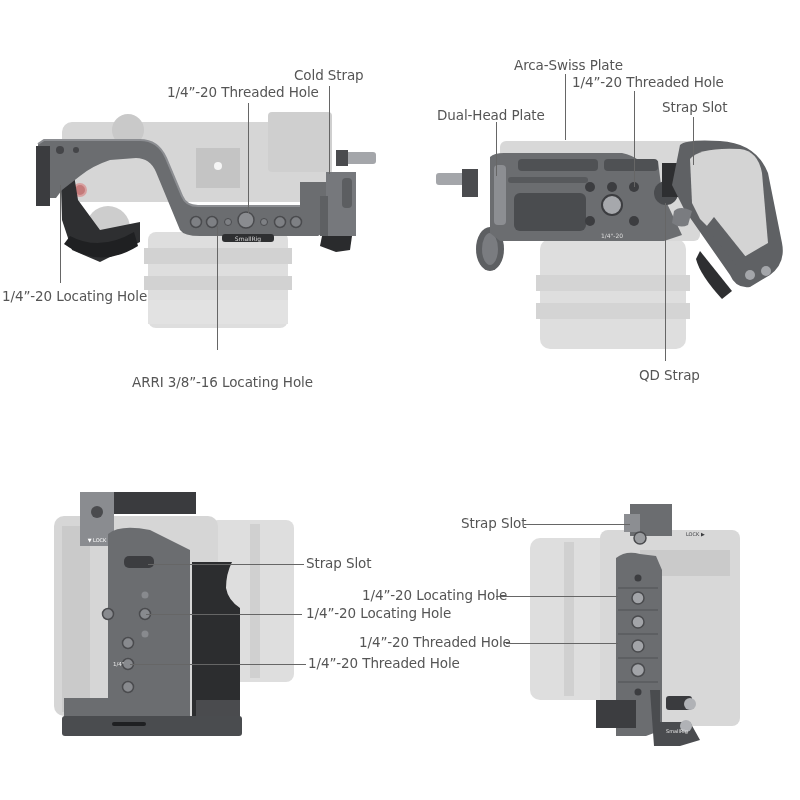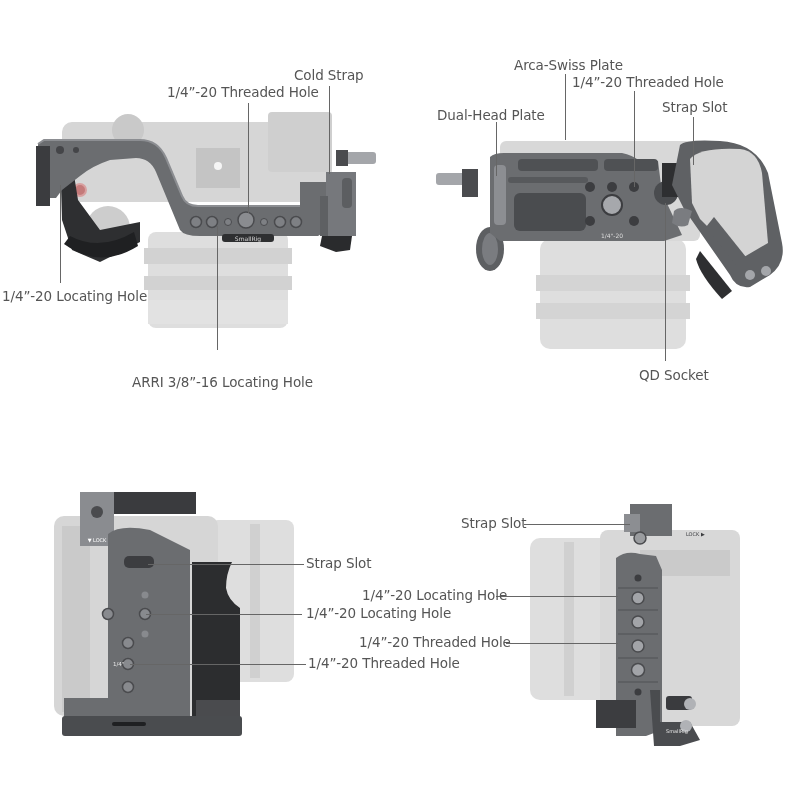--- a/index.html
+++ b/index.html
@@ -121,7 +121,7 @@
   <span class="label" style="left:172px;top:63px;">1/4”-20 Threaded Hole</span>
   <span class="label" style="left:37px;top:96px;">Dual-Head Plate</span>
   <span class="label" style="left:262px;top:88px;">Strap Slot</span>
-  <span class="label" style="left:239px;top:356px;">QD Socket</span>
+  <span class="label" style="left:239px;top:356px;">QD Strap</span>
 </div>
 
 <div class="view" style="left:0;top:400px;width:400px;height:400px;">

